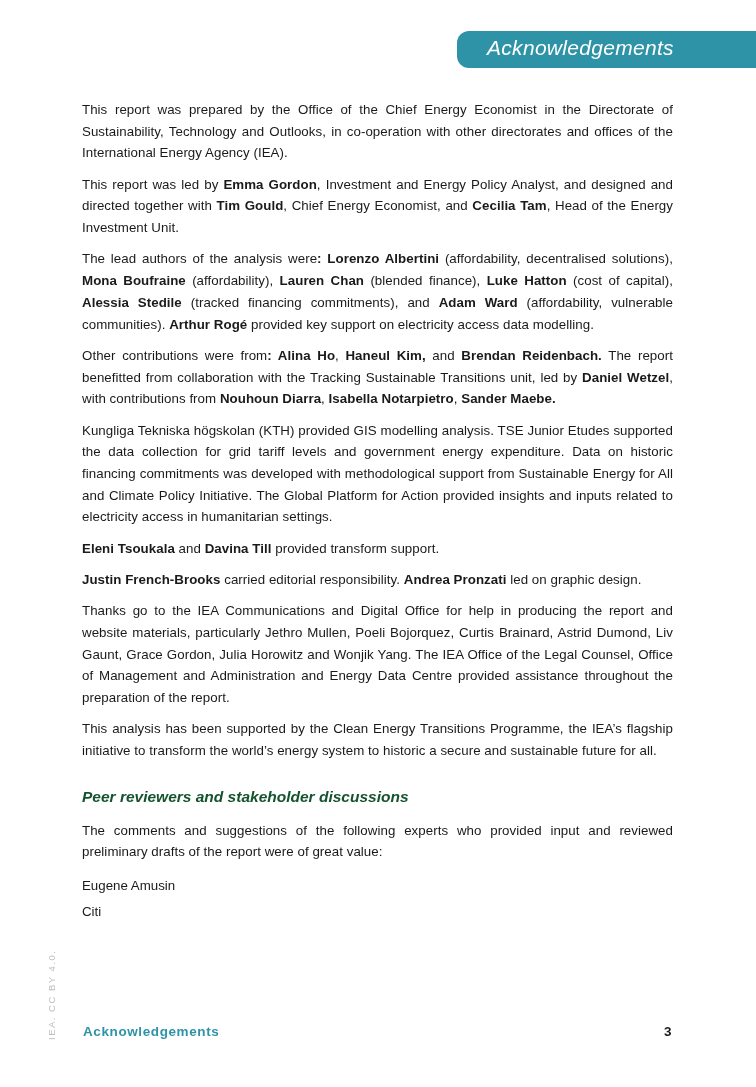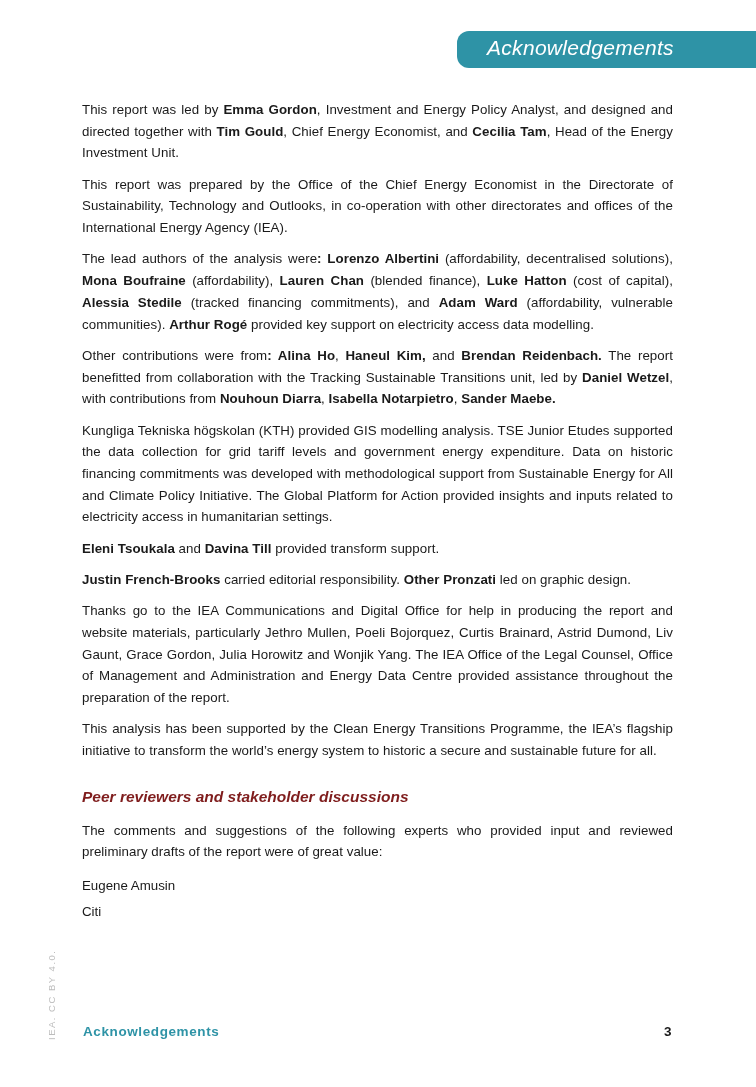--- a/index.html
+++ b/index.html
@@ -35,8 +35,8 @@
 
 <div class="content">
   <div id="paragraphs">
+      <p><span>This report was prepared by the Office of the Chief Energy Economist in the Directorate of Sustainability, Technology and Outlooks, in co-operation with other directorates and offices of the International Energy Agency (IEA).</span></p>
       <p><span>This report was led by </span><b>Emma Gordon</b><span>, Investment and Energy Policy Analyst, and designed and directed together with </span><b>Tim Gould</b><span>, Chief Energy Economist, and </span><b>Cecilia Tam</b><span>, Head of the Energy Investment Unit.</span></p>
-      <p><span>This report was prepared by the Office of the Chief Energy Economist in the Directorate of Sustainability, Technology and Outlooks, in co-operation with other directorates and offices of the International Energy Agency (IEA).</span></p>
       <p><span>The lead authors of the analysis were</span><b>: Lorenzo Albertini</b><span> (affordability, decentralised solutions), </span><b>Mona Boufraine</b><span> (affordability), </span><b>Lauren Chan</b><span> (blended finance), </span><b>Luke Hatton</b><span> (cost of capital), </span><b>Alessia Stedile</b><span> (tracked financing commitments), and </span><b>Adam Ward</b><span> (affordability, vulnerable communities). </span><b>Arthur Rogé</b><span> provided key support on electricity access data modelling.</span></p>
       <p><span>Other contributions were from</span><b>: Alina Ho</b><span>, </span><b>Haneul Kim,</b><span> and </span><b>Brendan Reidenbach.</b><span> The report benefitted from collaboration with the Tracking Sustainable Transitions unit, led by </span><b>Daniel Wetzel</b><span>, with contributions from </span><b>Nouhoun Diarra</b><span>, </span><b>Isabella Notarpietro</b><span>, </span><b>Sander Maebe.</b></p>
       <p><span>Kungliga Tekniska högskolan (KTH) provided GIS modelling analysis. TSE Junior Etudes supported the data collection for grid tariff levels and government energy expenditure. Data on historic financing commitments was developed with methodological support from Sustainable Energy for All and Climate Policy Initiative. The Global Platform for Action provided insights and inputs related to electricity access in humanitarian settings.</span></p>

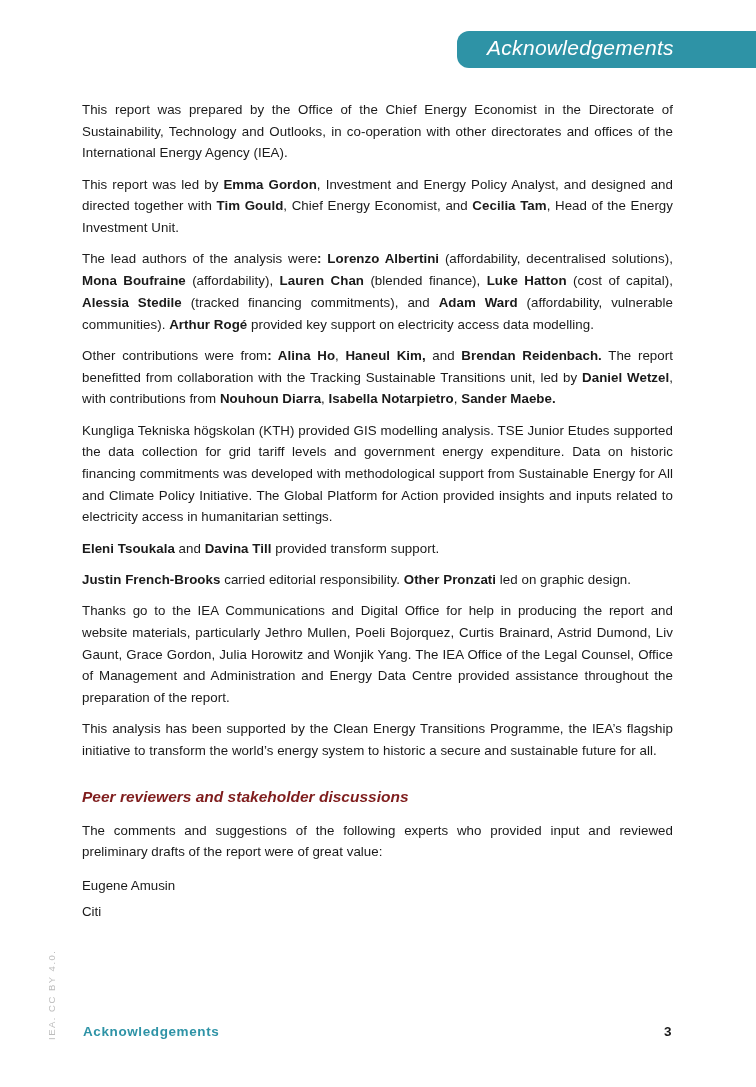--- a/index.html
+++ b/index.html
@@ -41,7 +41,7 @@
       <p><span>Other contributions were from</span><b>: Alina Ho</b><span>, </span><b>Haneul Kim,</b><span> and </span><b>Brendan Reidenbach.</b><span> The report benefitted from collaboration with the Tracking Sustainable Transitions unit, led by </span><b>Daniel Wetzel</b><span>, with contributions from </span><b>Nouhoun Diarra</b><span>, </span><b>Isabella Notarpietro</b><span>, </span><b>Sander Maebe.</b></p>
       <p><span>Kungliga Tekniska högskolan (KTH) provided GIS modelling analysis. TSE Junior Etudes supported the data collection for grid tariff levels and government energy expenditure. Data on historic financing commitments was developed with methodological support from Sustainable Energy for All and Climate Policy Initiative. The Global Platform for Action provided insights and inputs related to electricity access in humanitarian settings.</span></p>
       <p><b>Eleni Tsoukala</b><span> and </span><b>Davina Till</b><span> provided transform support.</span></p>
-      <p><b>Justin French-Brooks</b><span> carried editorial responsibility. </span><b>Other Pronzati</b><span> led on graphic design.</span></p>
+      <p><b>Justin French-Brooks</b><span> carried editorial responsibility. </span><b>Andrea Pronzati</b><span> led on graphic design.</span></p>
       <p><span>Thanks go to the IEA Communications and Digital Office for help in producing the report and website materials, particularly Jethro Mullen, Poeli Bojorquez, Curtis Brainard, Astrid Dumond, Liv Gaunt, Grace Gordon, Julia Horowitz and Wonjik Yang. The IEA Office of the Legal Counsel, Office of Management and Administration and Energy Data Centre provided assistance throughout the preparation of the report.</span></p>
       <p><span>This analysis has been supported by the Clean Energy Transitions Programme, the IEA’s flagship initiative to transform the world’s energy system to historic a secure and sustainable future for all.</span></p>
     </div>

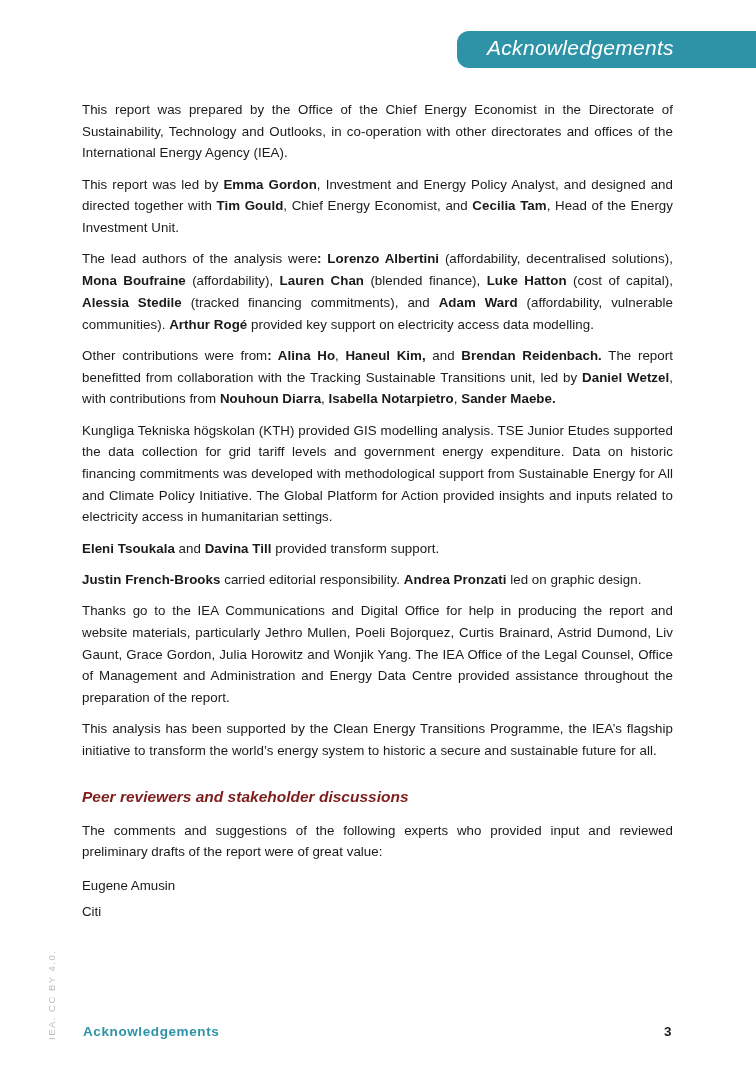--- a/index.html
+++ b/index.html
@@ -13,7 +13,7 @@
   .content p { margin: 0 0 9.6px 0; font-size: 13.3px; line-height: 21.7px; text-align: justify;
                letter-spacing: 0.05px; }
   .content p b { font-weight: bold; }
-  .section-heading { margin: 24px 0 12px 0; color: #7f1d1d; font-weight: bold; font-style: italic;
+  .section-heading { margin: 24px 0 12px 0; color: #14532d; font-weight: bold; font-style: italic;
                      font-size: 15.5px; line-height: 22px; }
   .reviewers { margin-top: 6px; }
   .reviewer-row { display: flex; font-size: 13.3px; line-height: 26px; flex-direction: column; }

